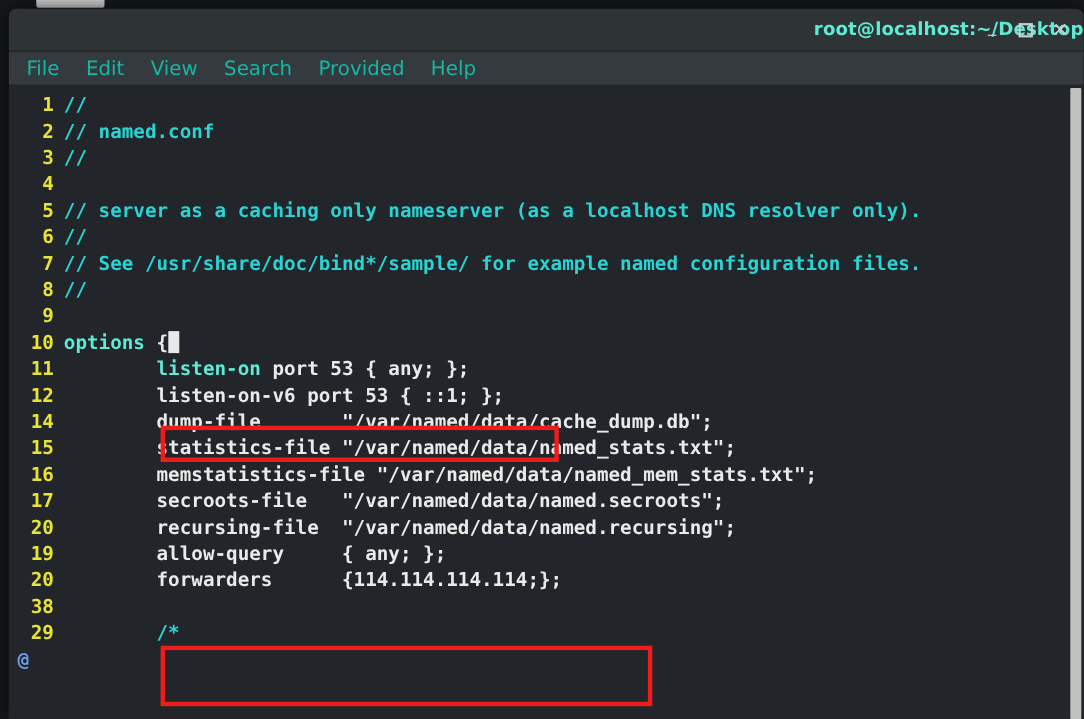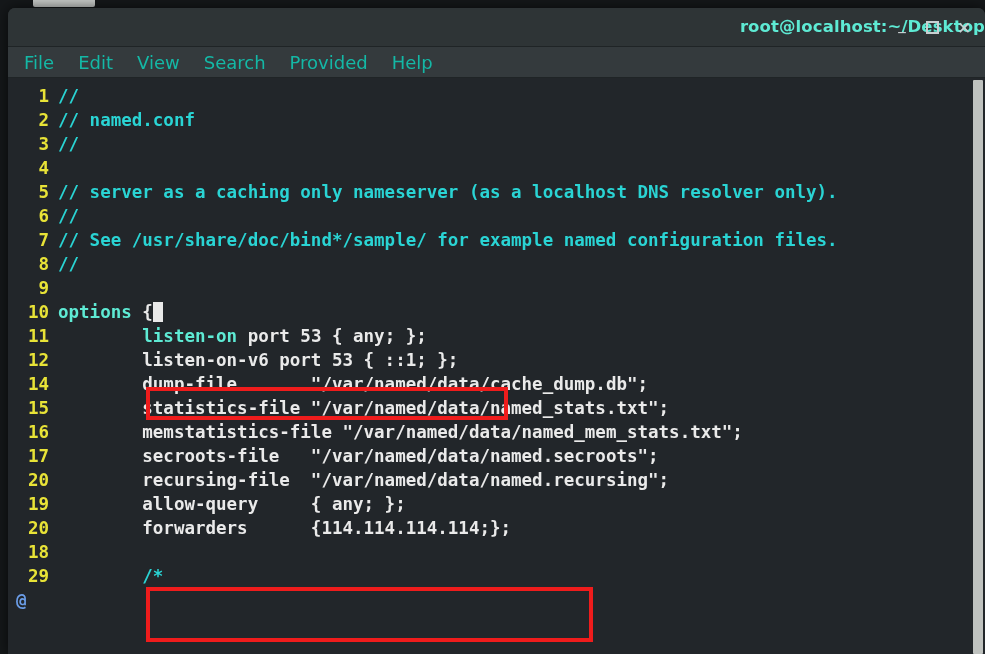--- a/index.html
+++ b/index.html
@@ -233,7 +233,7 @@
           <div class="row"><span class="lnum">20</span><span class="ltext"><span>        </span><span class="wht">recursing-file  "/var/named/data/named.recursing";</span></span></div>
           <div class="row"><span class="lnum">19</span><span class="ltext"><span>        </span><span class="wht">allow-query     { any; };</span></span></div>
           <div class="row"><span class="lnum">20</span><span class="ltext"><span>        </span><span class="wht">forwarders      {114.114.114.114;};</span></span></div>
-          <div class="row"><span class="lnum">18</span><span class="ltext"></span></div>
+          <div class="row"><span class="lnum">38</span><span class="ltext"></span></div>
           <div class="row"><span class="lnum">29</span><span class="ltext"><span>        </span><span class="cmt">/*</span></span></div>
           <div id="at-row">@</div>
         </div>

